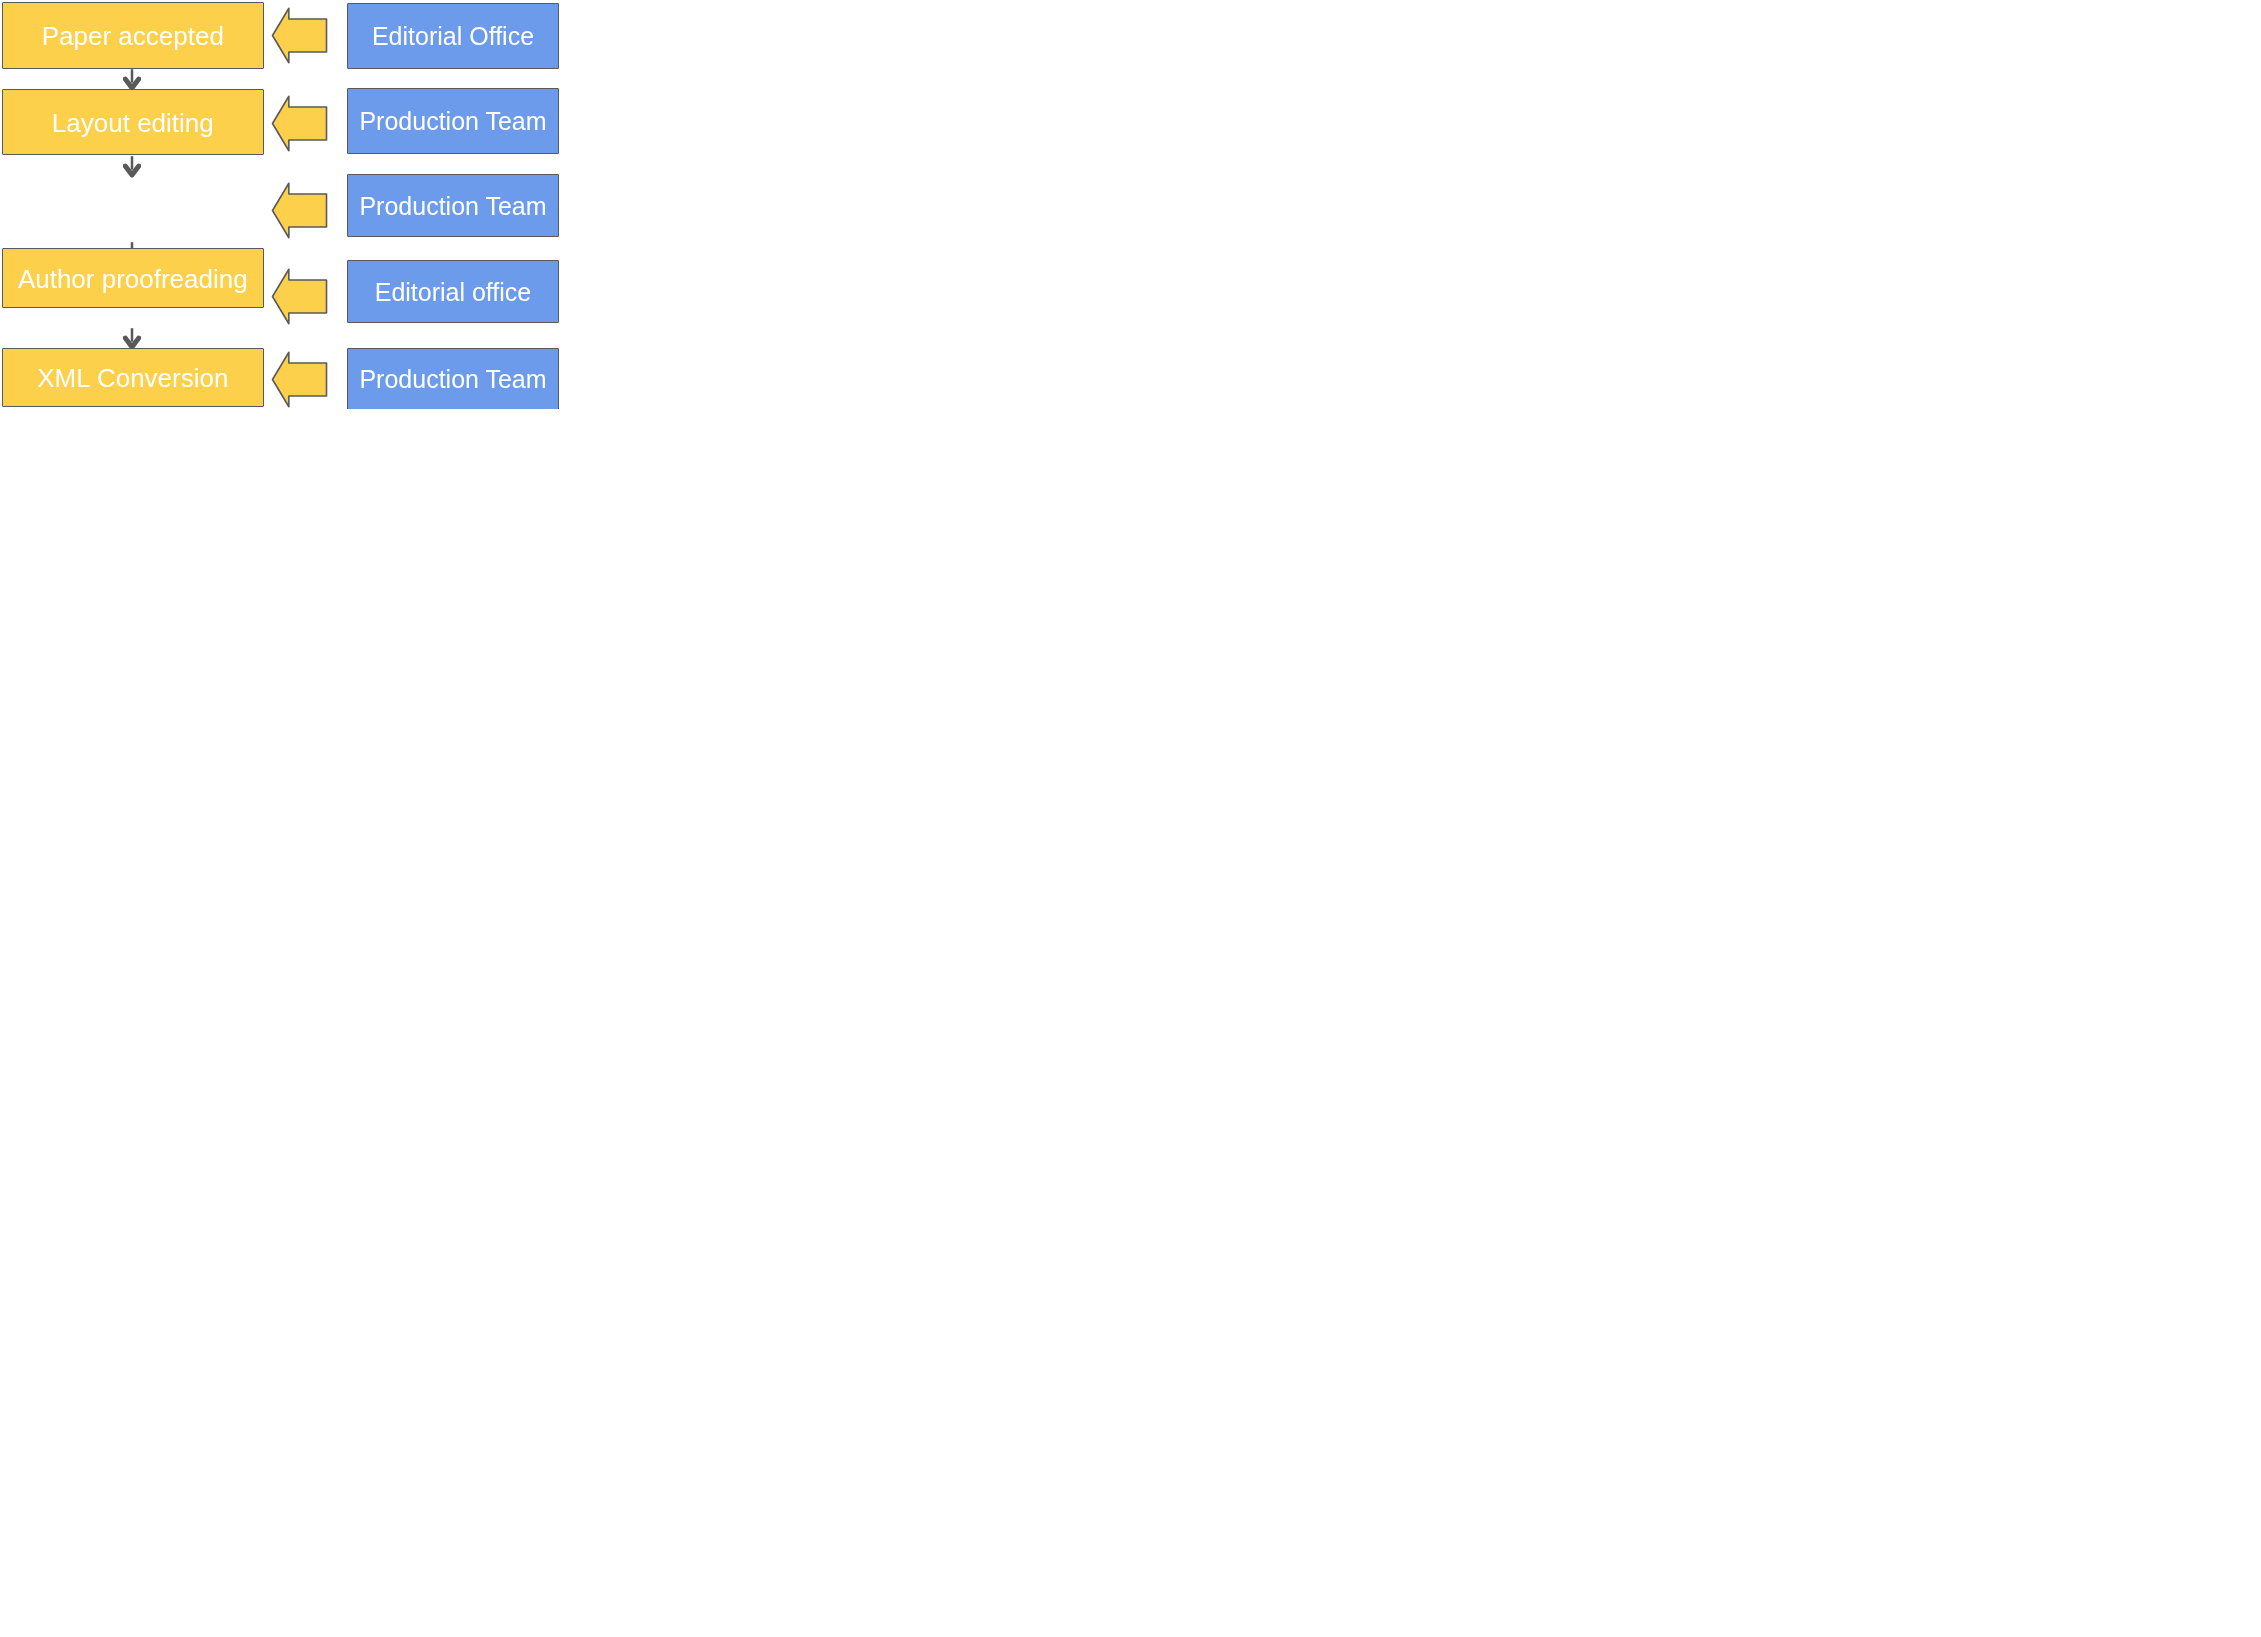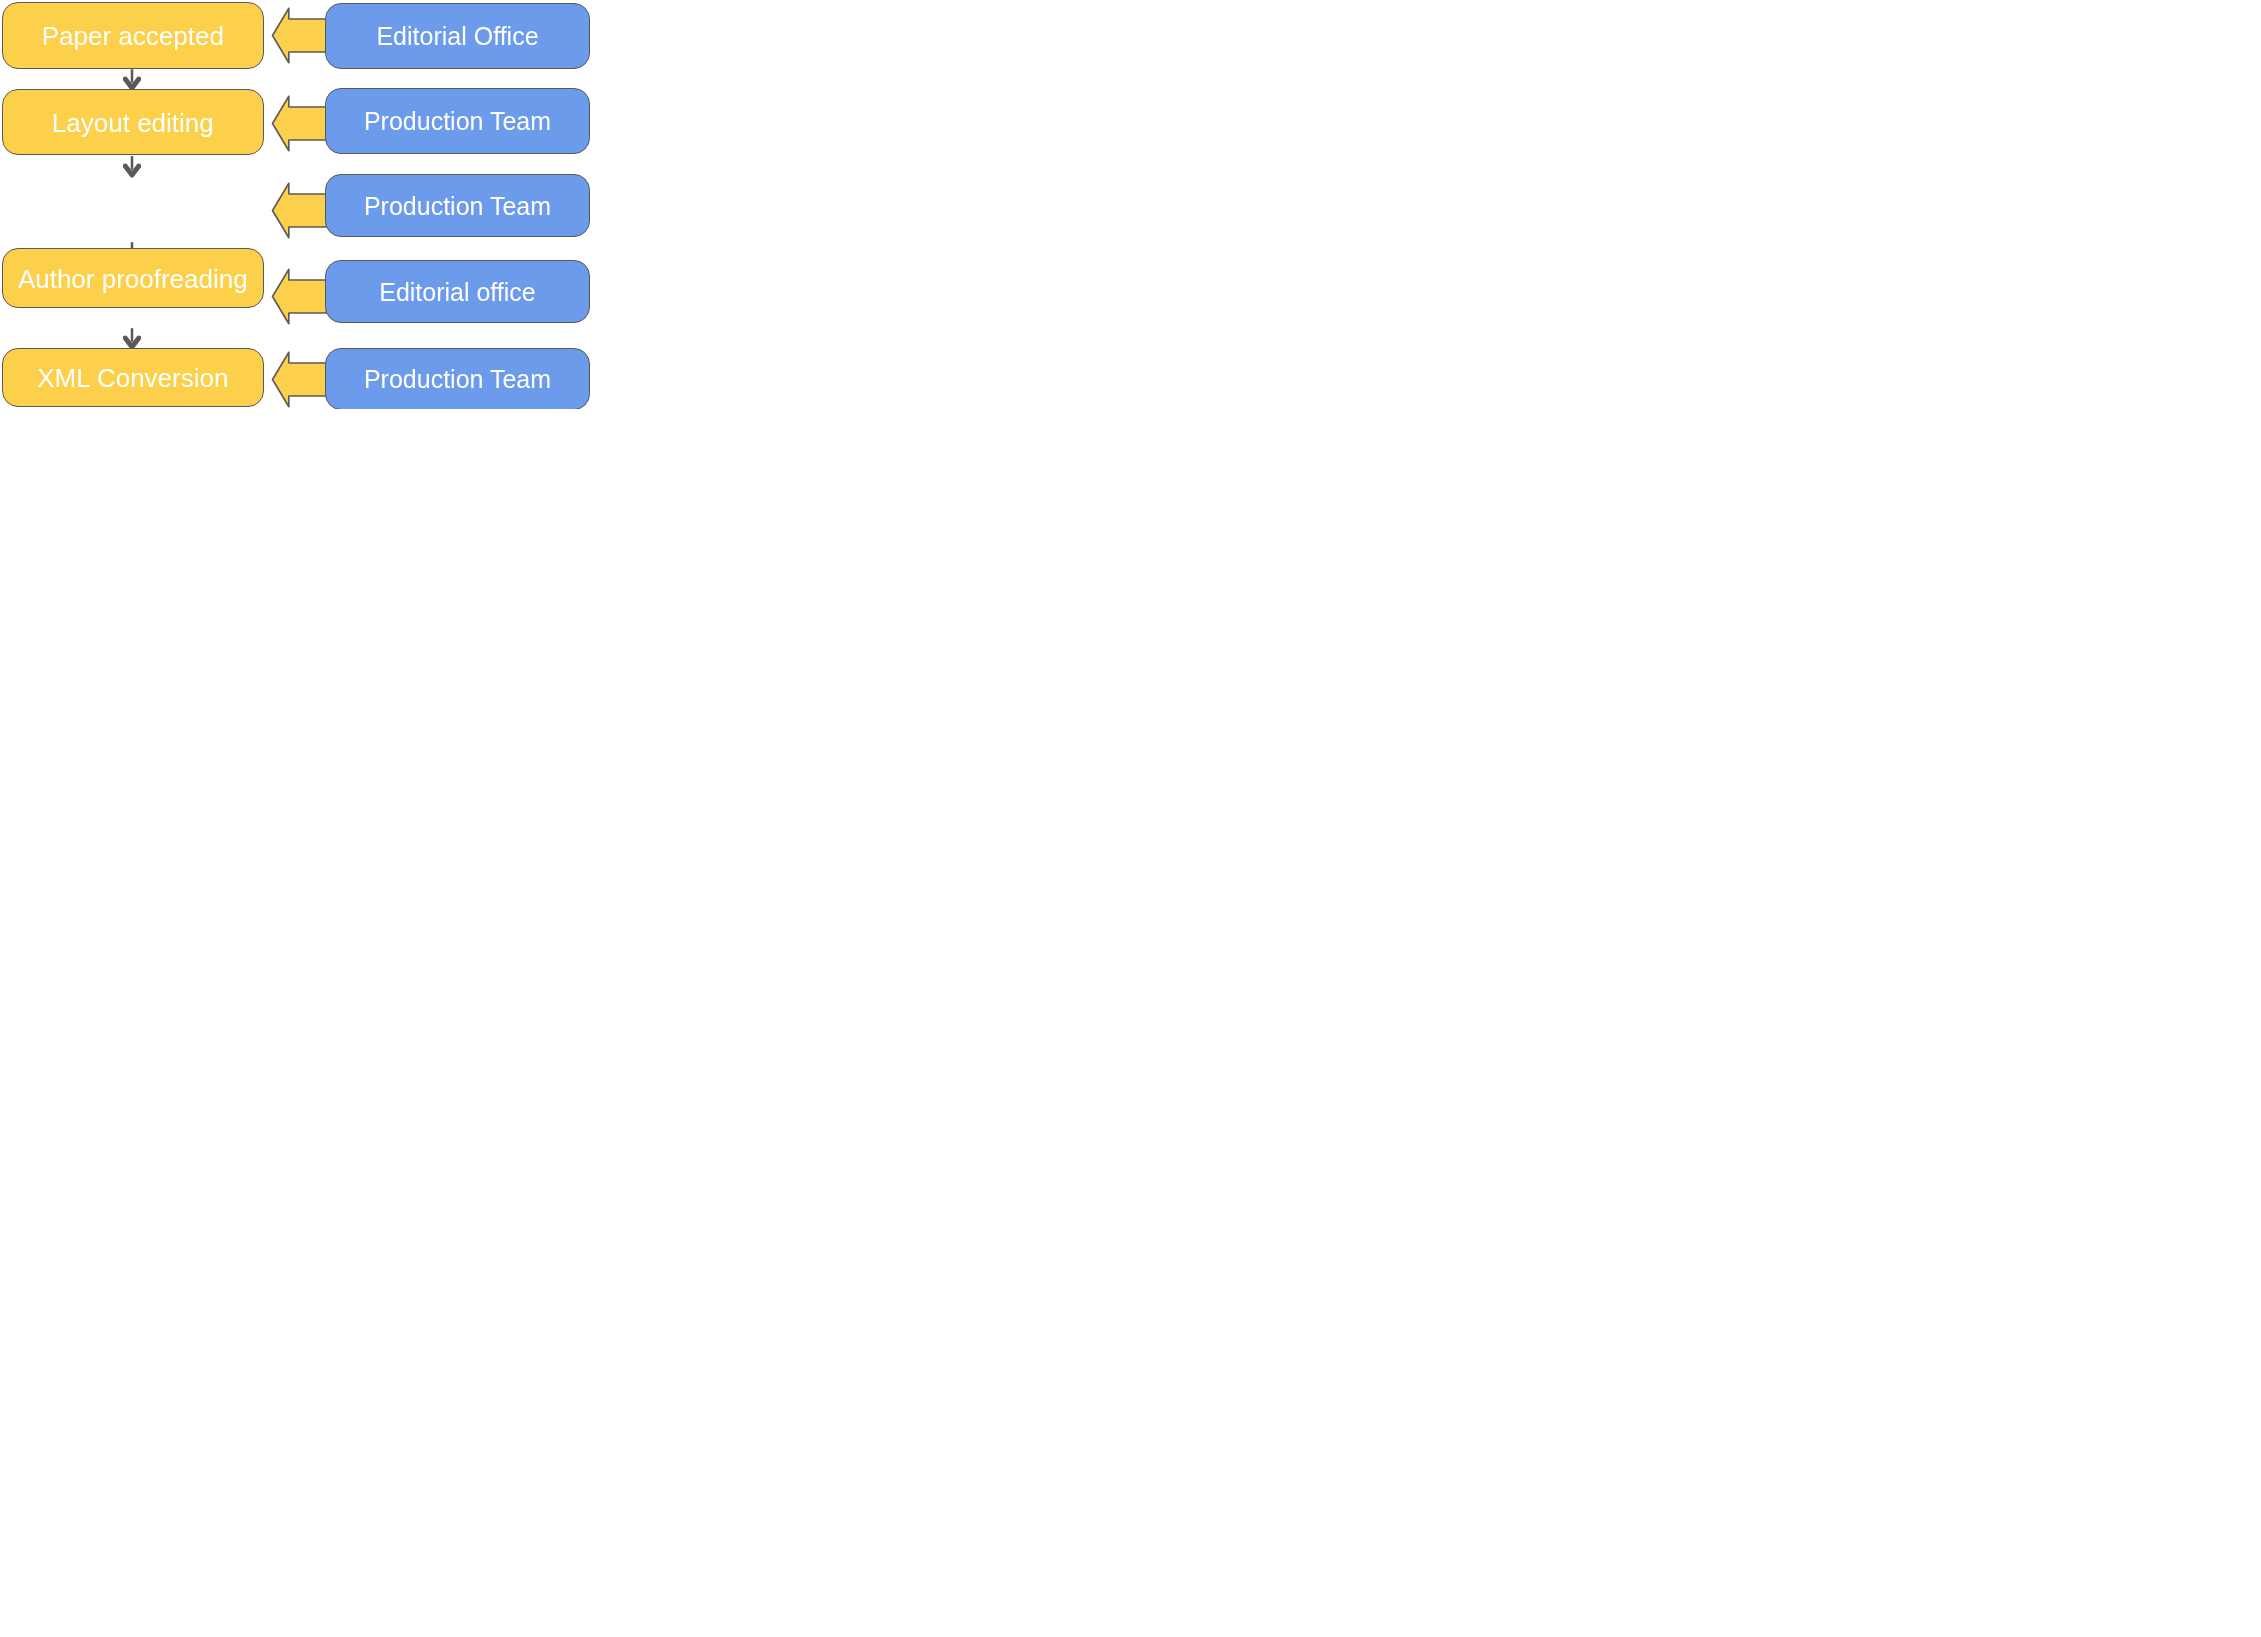--- a/index.html
+++ b/index.html
@@ -16,7 +16,7 @@
     position:absolute;
     box-sizing:border-box;
     border:1.8px solid var(--border,#595959);
-    border-radius:16px;
+    border-radius:1px;
     display:flex;
     align-items:center;
     justify-content:center;

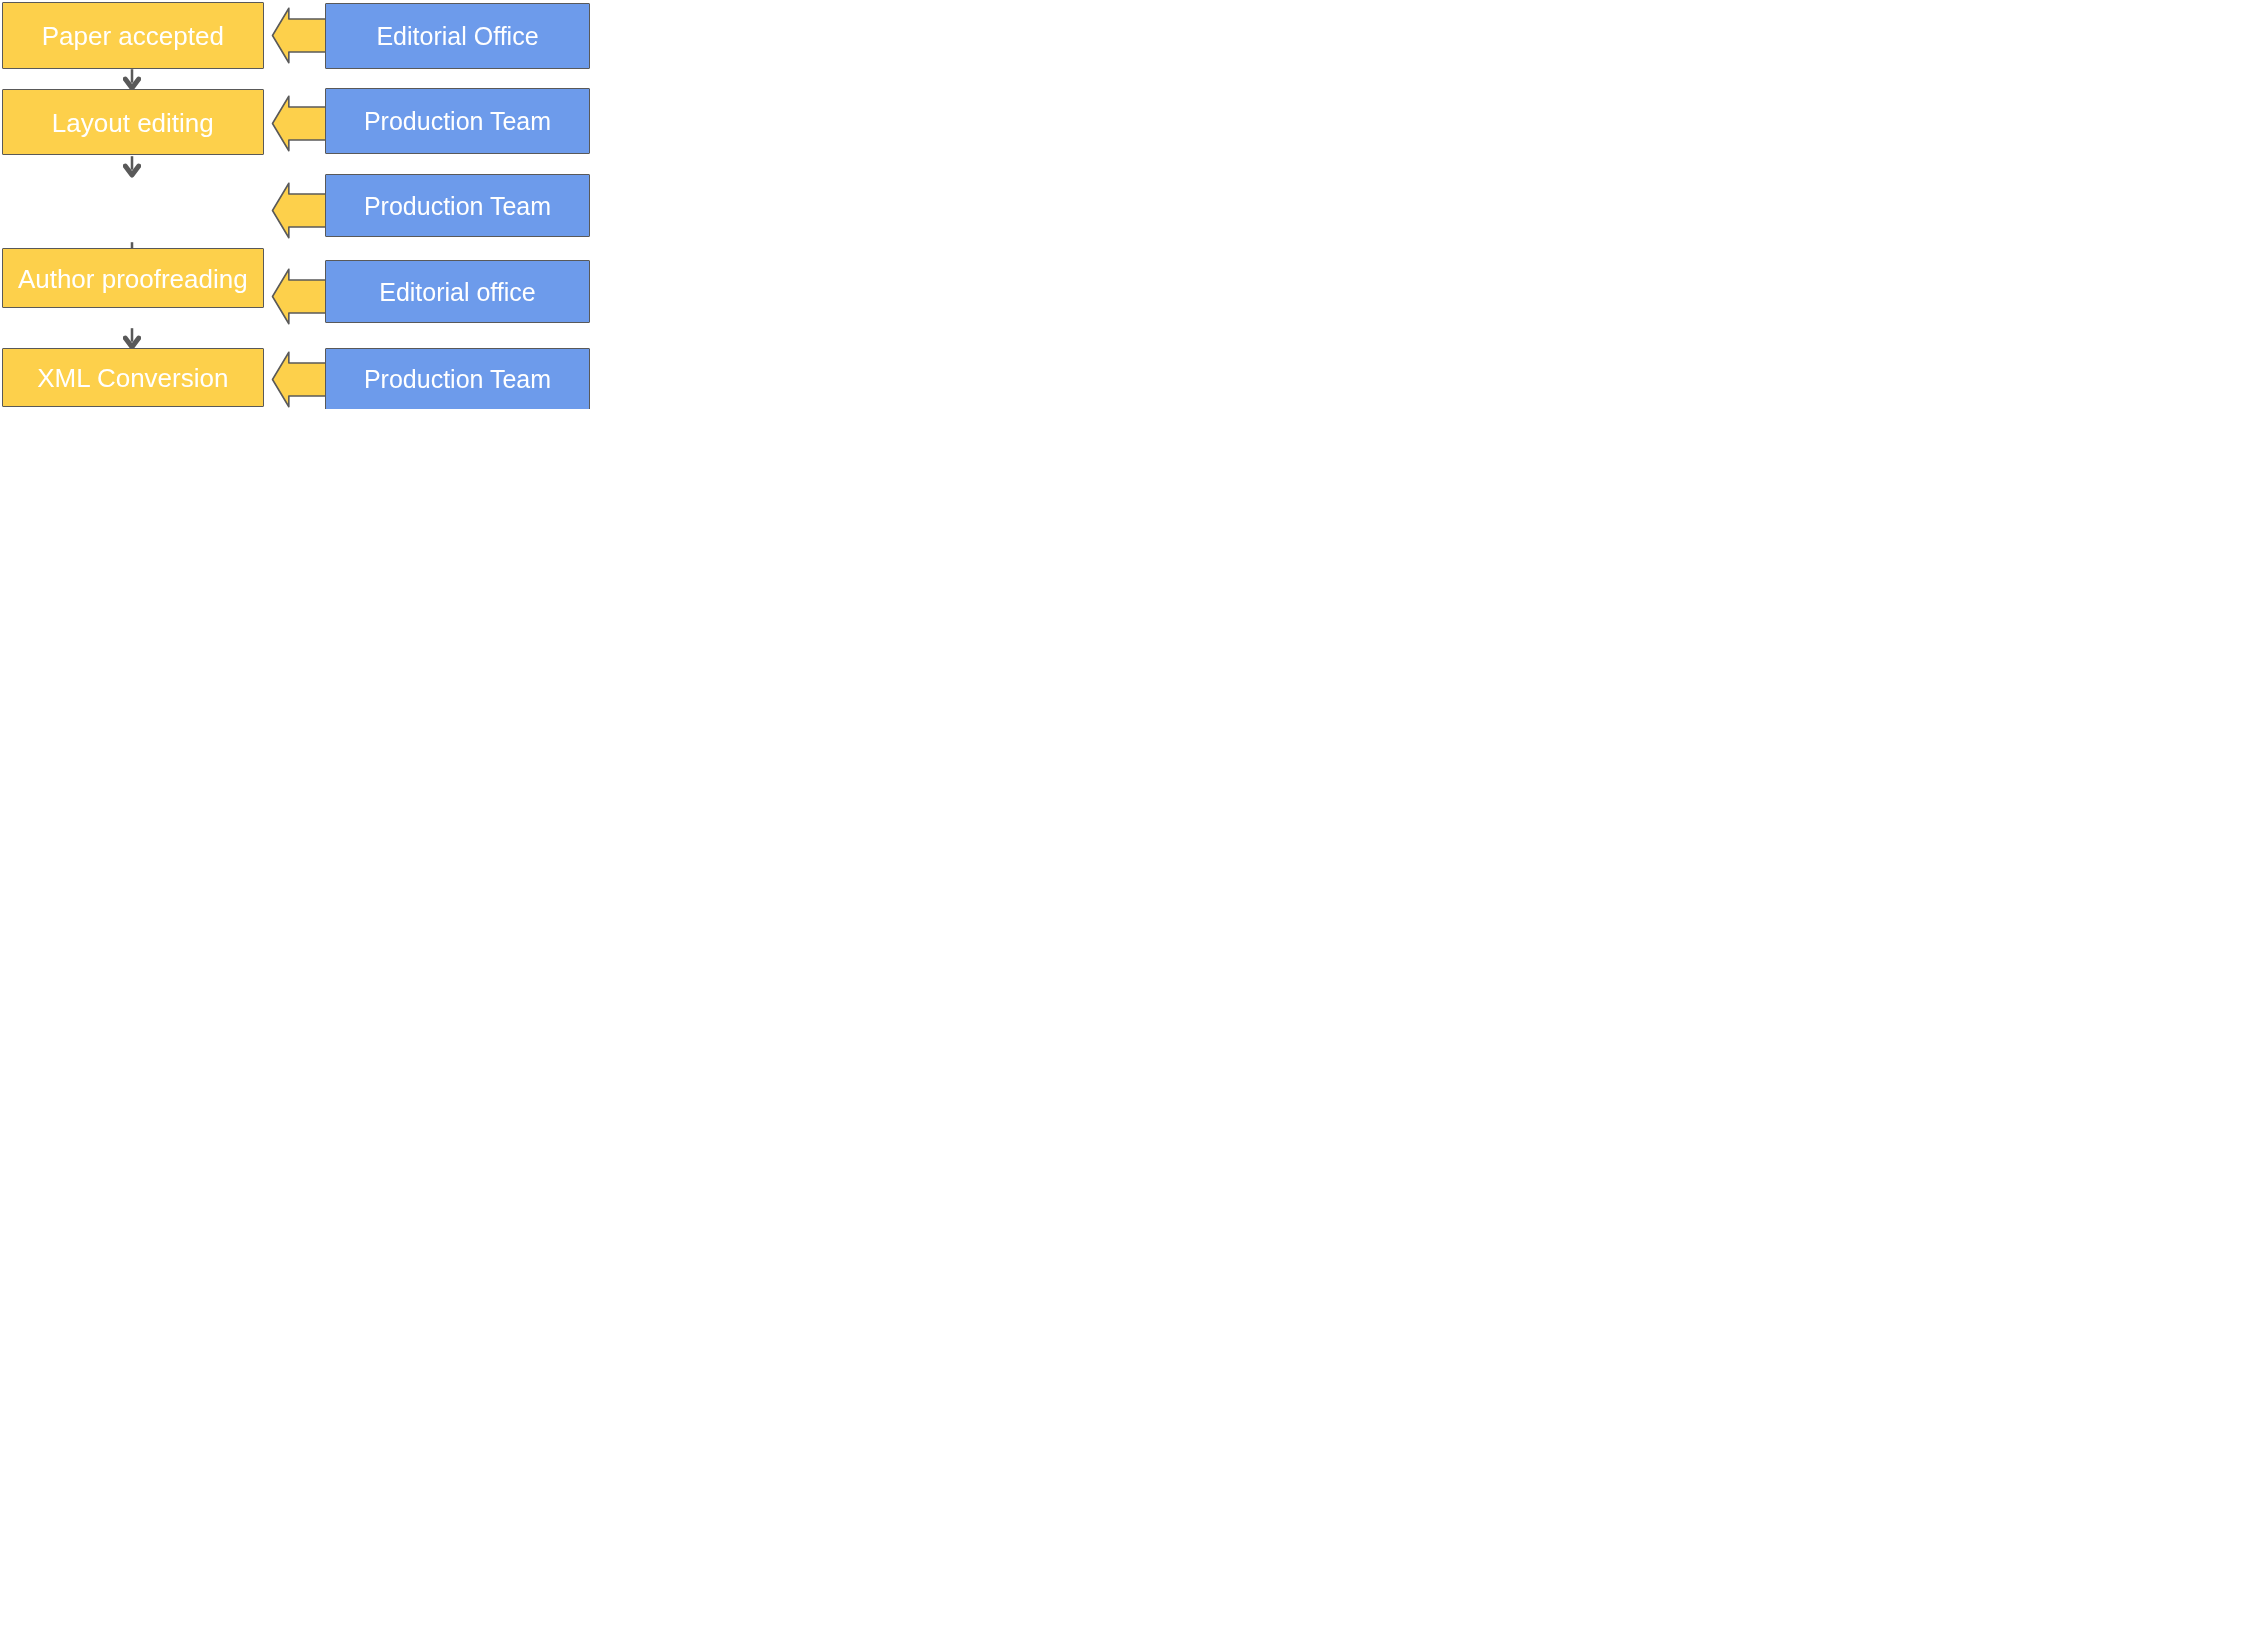--- a/index.html
+++ b/index.html
@@ -27,8 +27,8 @@
     background:var(--step_fill,#FDD04B);
   }
   .actor-box{
-    left:325px;
-    width:265px;
+    left:347px;
+    width:212px;
     background:var(--actor_fill,#6D9BEB);
   }
   .r0{top:1.8px;height:67px}

